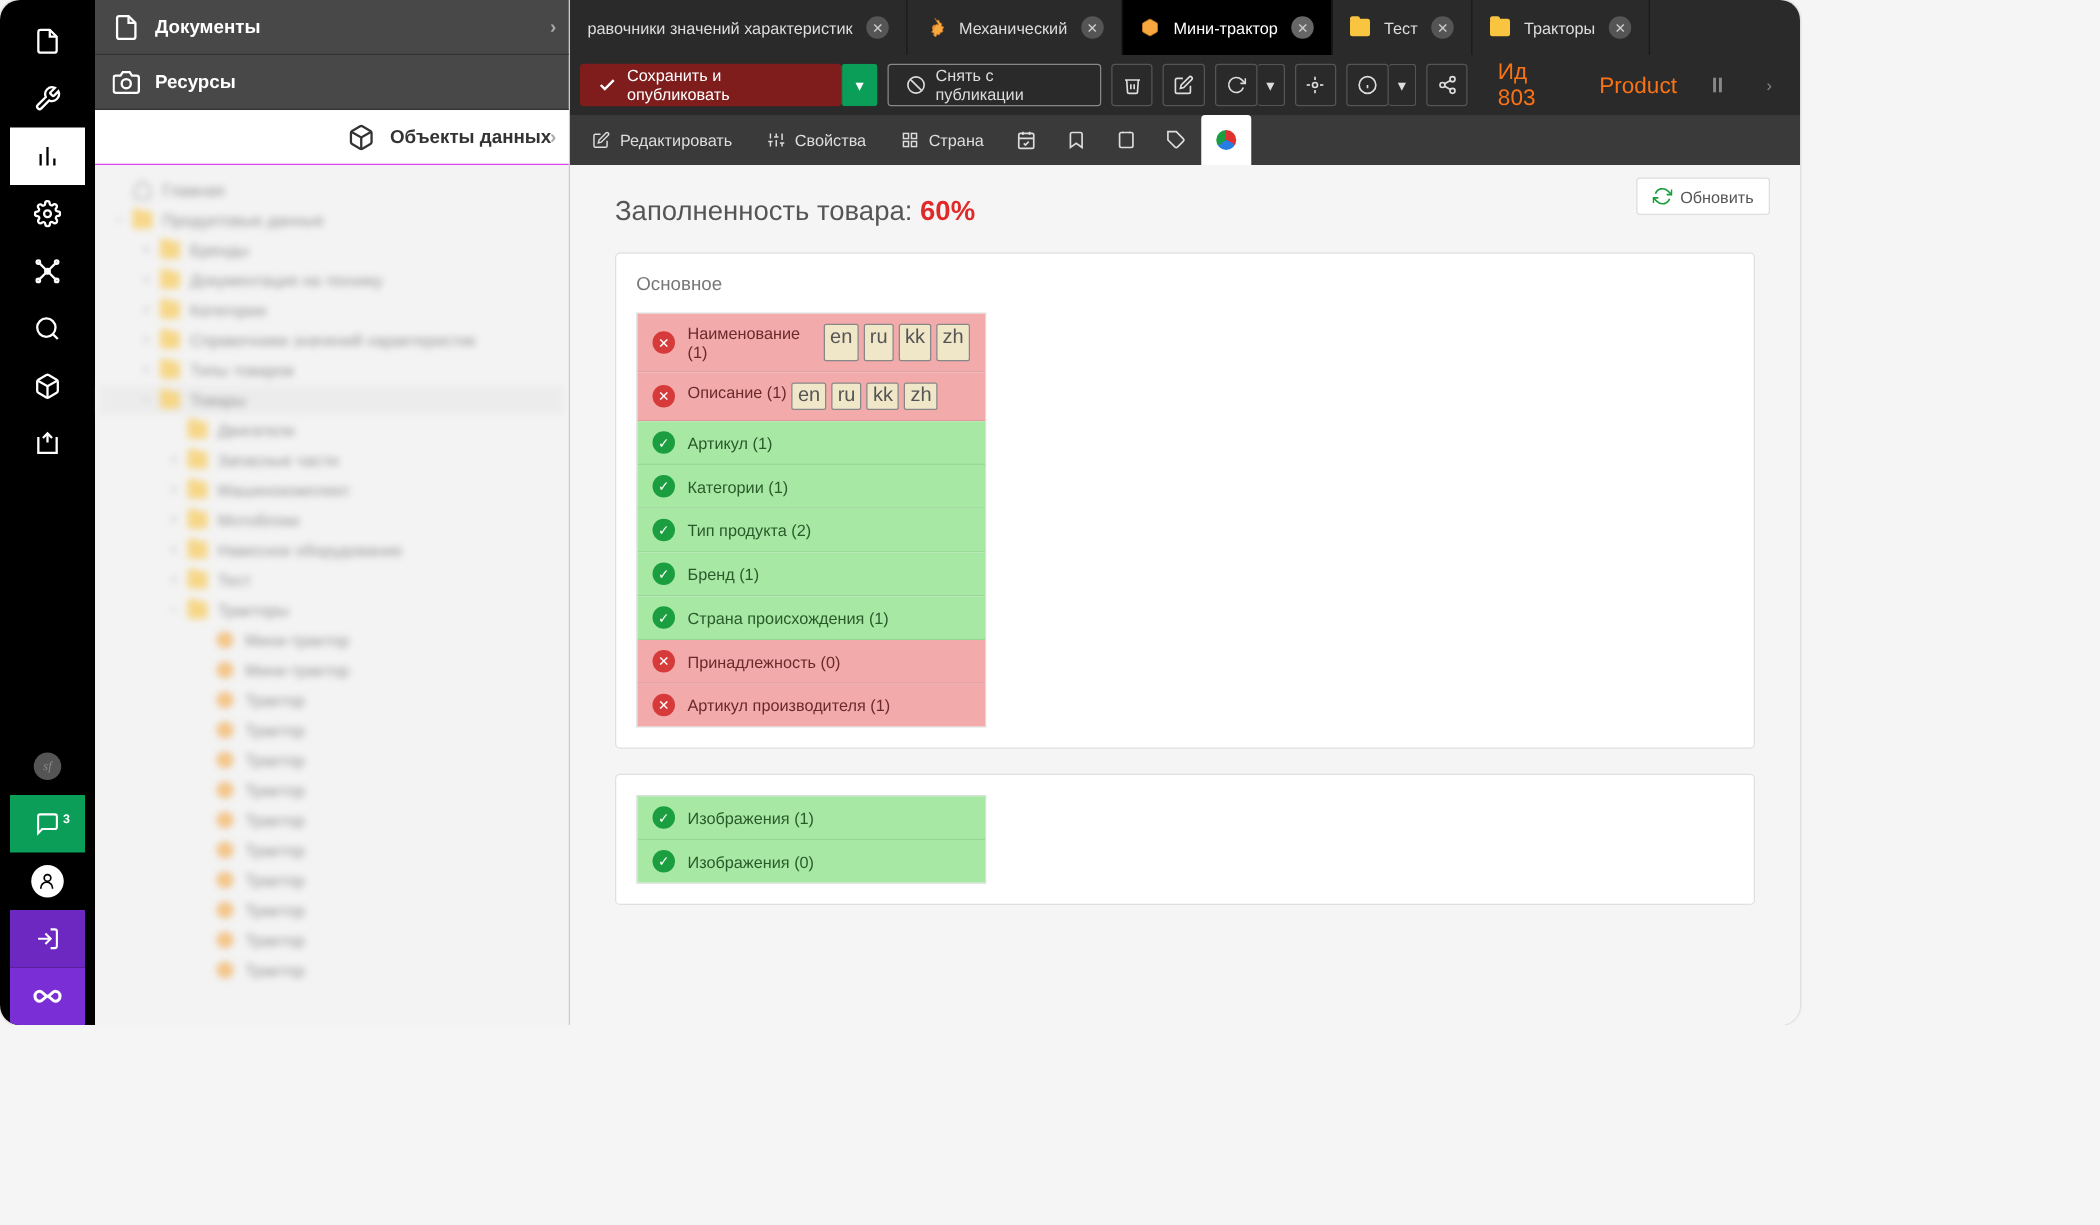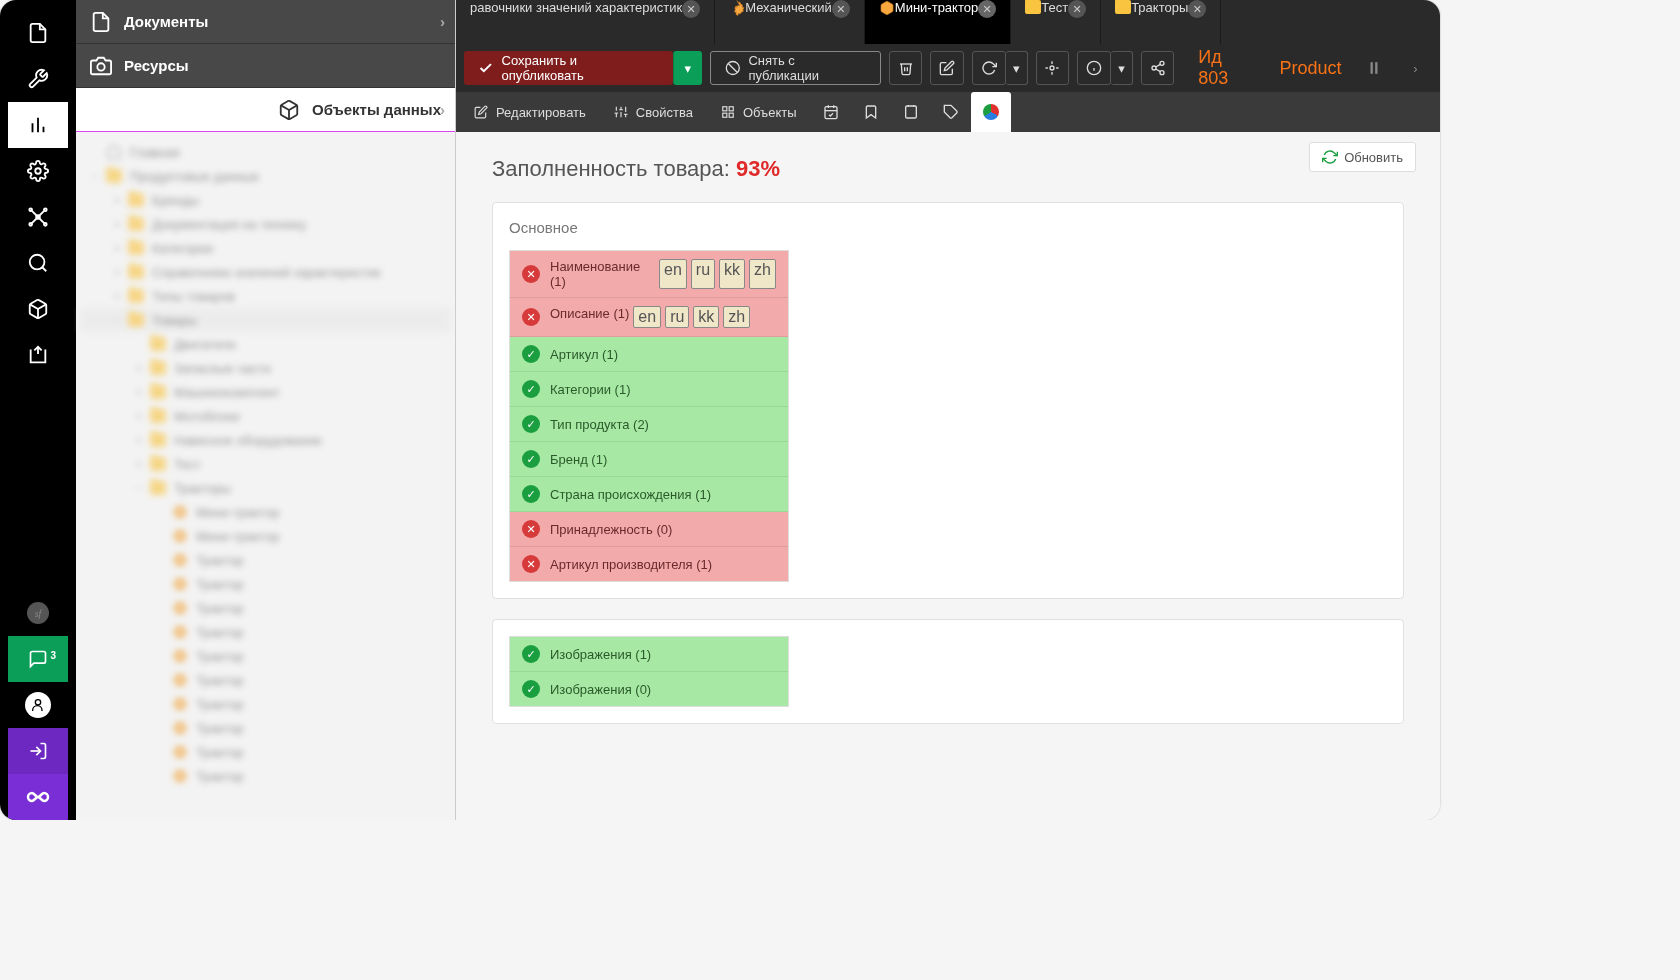--- a/index.html
+++ b/index.html
@@ -26,7 +26,7 @@
 .expand { width: 14px; color: #888; text-align:center; font-size:11px; }
 .main { flex: 1; display: flex; flex-direction: column; background: #f5f5f5; }
 .tabs { height: 44px; background: #2a2a2a; display: flex; align-items: stretch; }
-.tab { display: flex; gap: 0; padding: 0 14px; color: #ddd; font-size: 13px; border-right: 1px solid #1a1a1a; cursor: pointer; white-space: nowrap; }
+.tab { display: flex; align-items: center; gap: 11px; padding: 0 14px; color: #ddd; font-size: 13px; border-right: 1px solid #1a1a1a; cursor: pointer; white-space: nowrap; }
 .tab.active { background: #000; color: #fff; }
 .tab .close { width: 18px; height: 18px; border-radius: 50%; background: #555; display:flex; align-items:center; justify-content:center; font-size:11px; color:#ccc; }
 .tab.active .close { background: #666; }

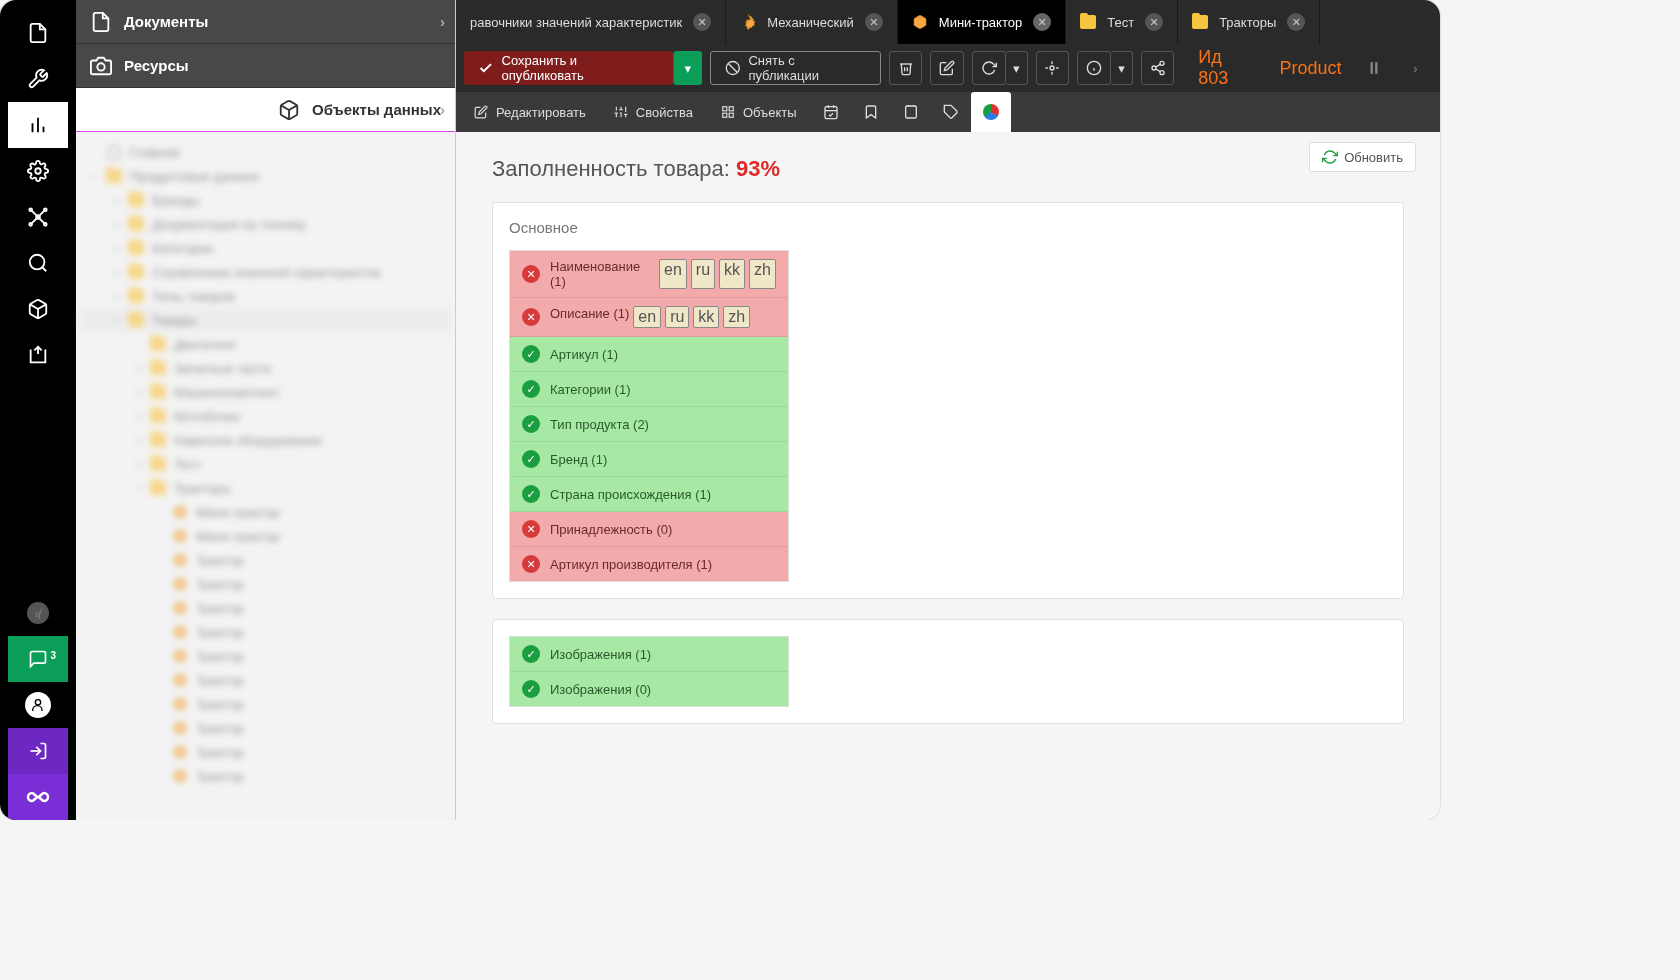--- a/index.html
+++ b/index.html
@@ -518,7 +518,7 @@
             <rect x="14" y="14" width="7" height="7"></rect>
             <rect x="3" y="14" width="7" height="7"></rect>
           </svg>
-          <span>Объекты</span>
+          <span>Страна</span>
         </div>
       <div class="subtab icon-only">
           <svg width="16" height="16" viewBox="0 0 24 24" fill="none" stroke="currentColor" stroke-width="2">

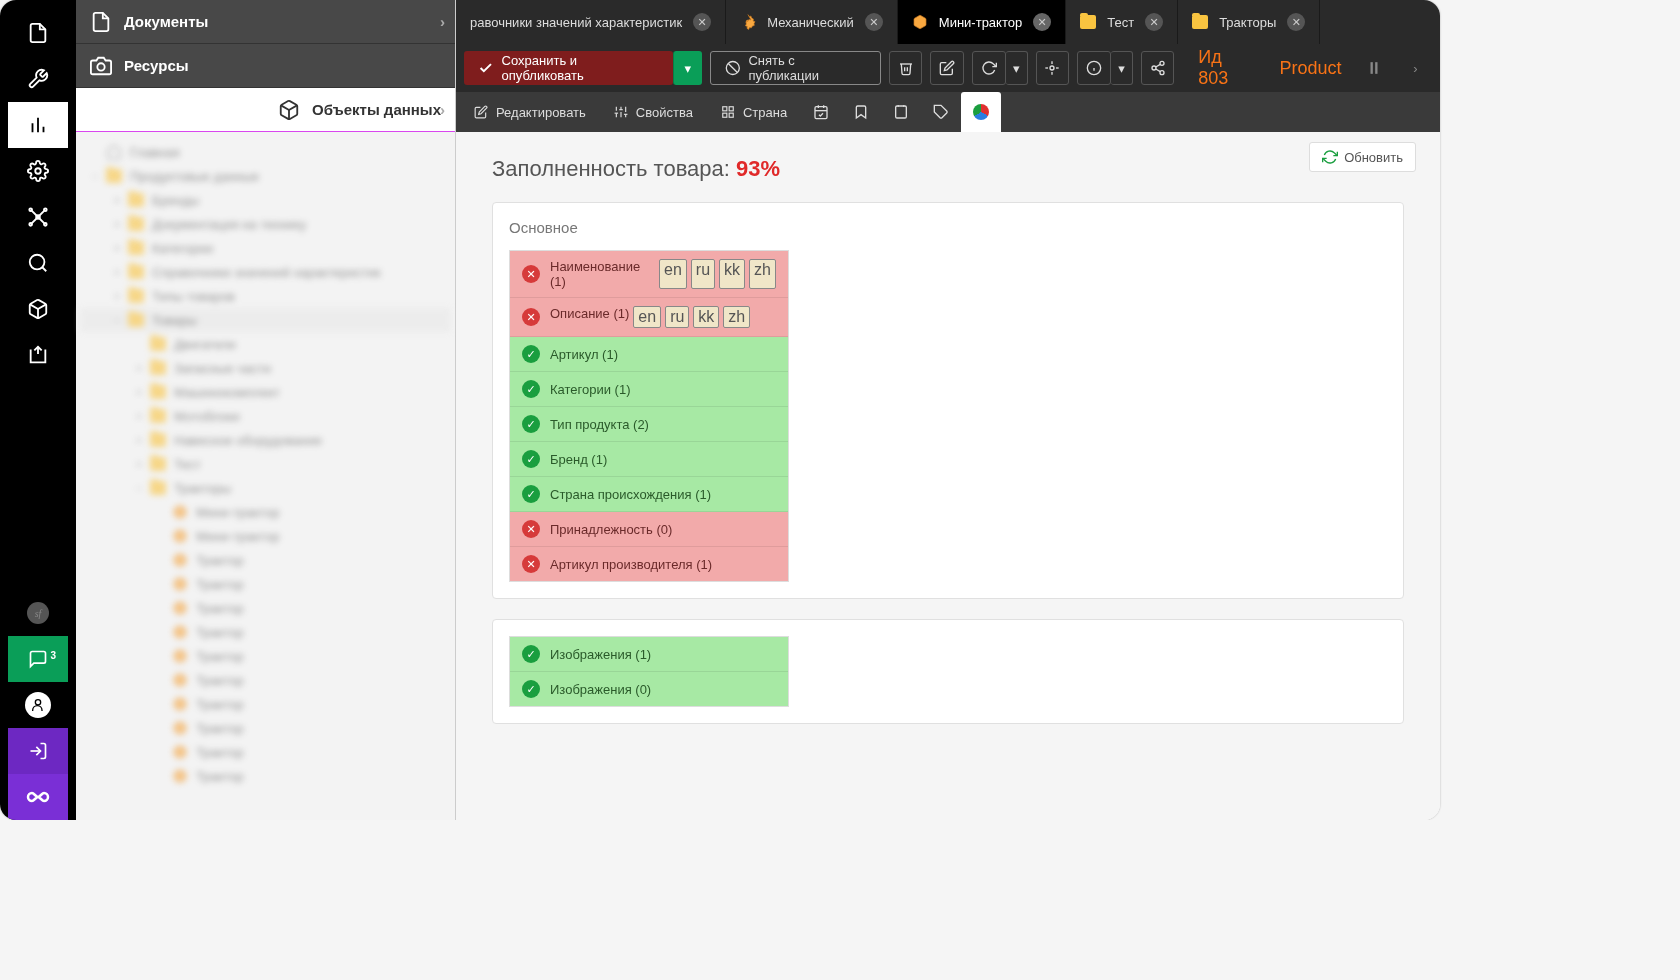--- a/index.html
+++ b/index.html
@@ -562,7 +562,7 @@
         <span>Обновить</span>
       </div>
       <div class="completeness-title">
-        <span>Заполненность товара: </span><span class="pct">93%</span>
+        <span>Заполненность товара: </span><span class="pct">60%</span>
       </div>
       <div id="groups">
           <div class="card">

